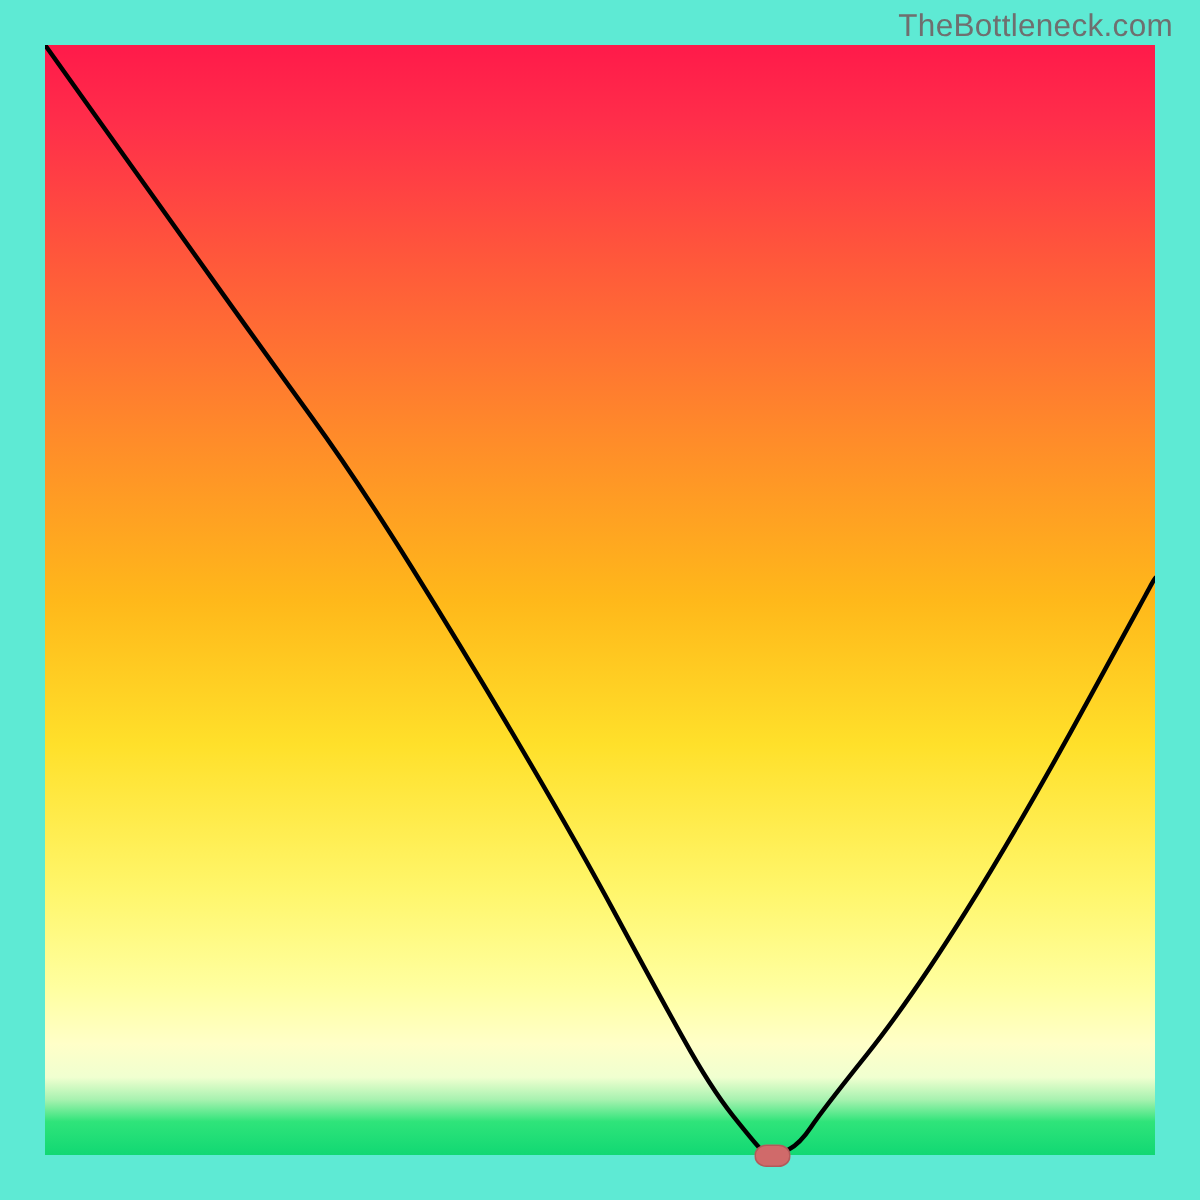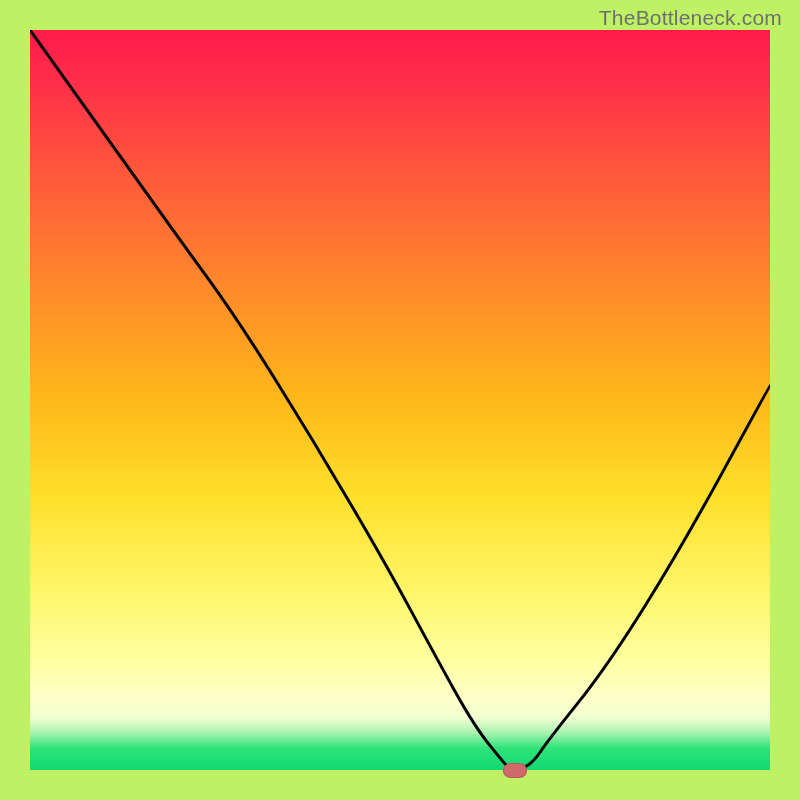--- a/index.html
+++ b/index.html
@@ -15,7 +15,7 @@
     position: relative;
     width: 800px;
     height: 800px;
-    background: #bef264;
+    background: #5eead4;
   }
   .plot-area {
     position: absolute;

